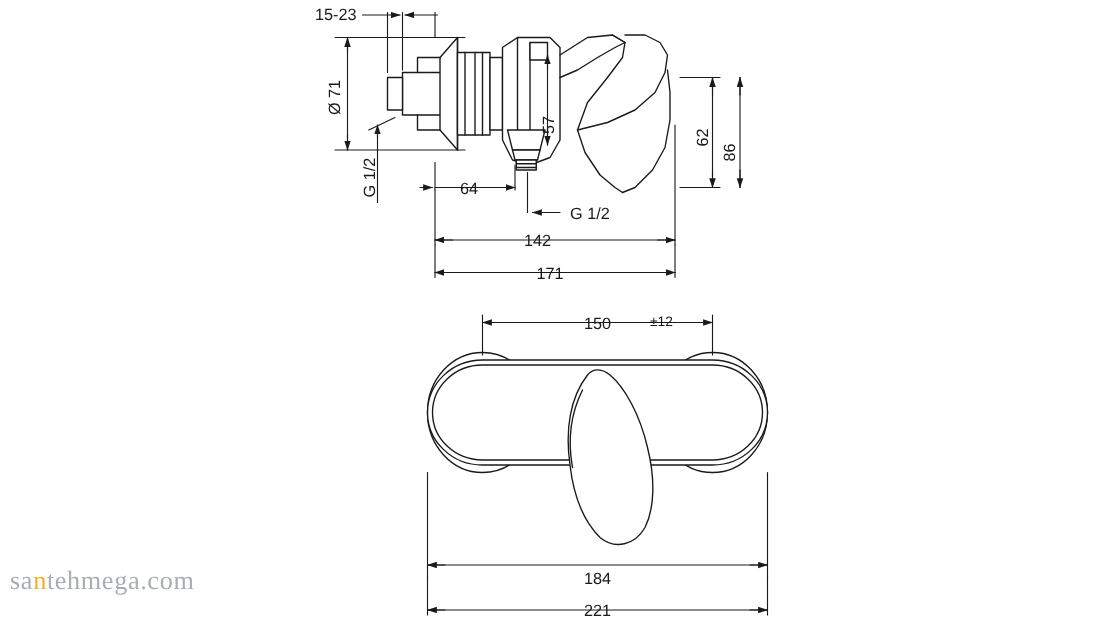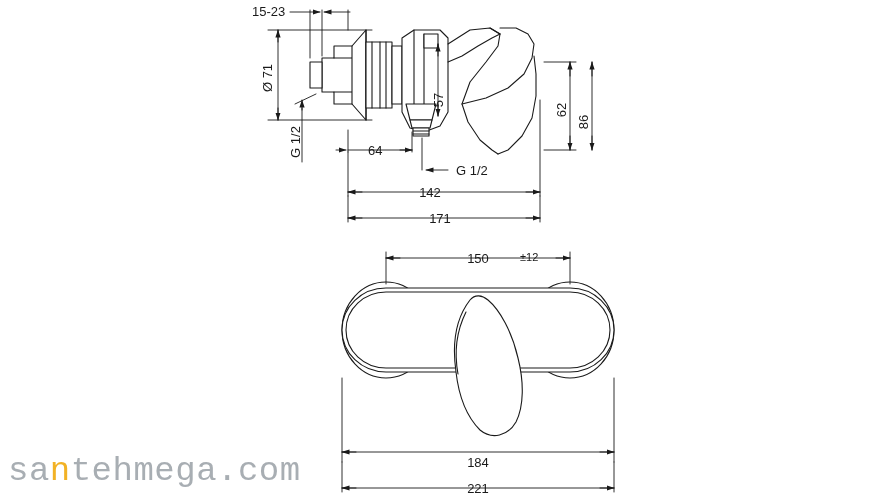--- a/index.html
+++ b/index.html
@@ -28,8 +28,8 @@
     position: absolute;
     left: 8px;
     top: 452px;
-    font-family: Liberation Mono, monospace;
-    font-size: 34px;
+    font-family: Liberation Serif, serif;
+    font-size: 21px;
     letter-spacing: 0.5px;
     color: #9aa0a6;
     opacity: 0.85;

